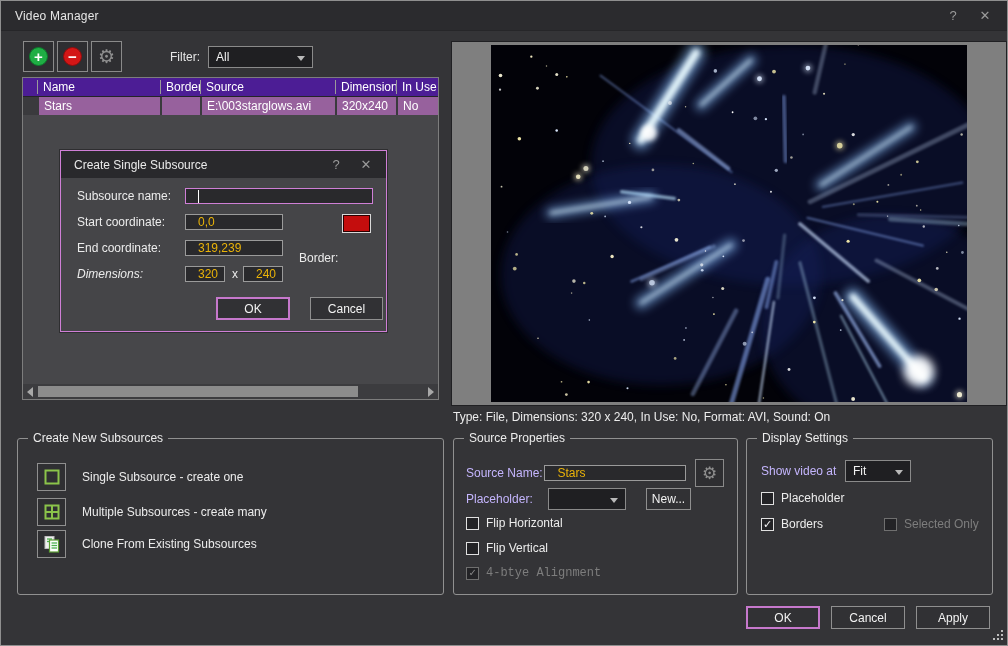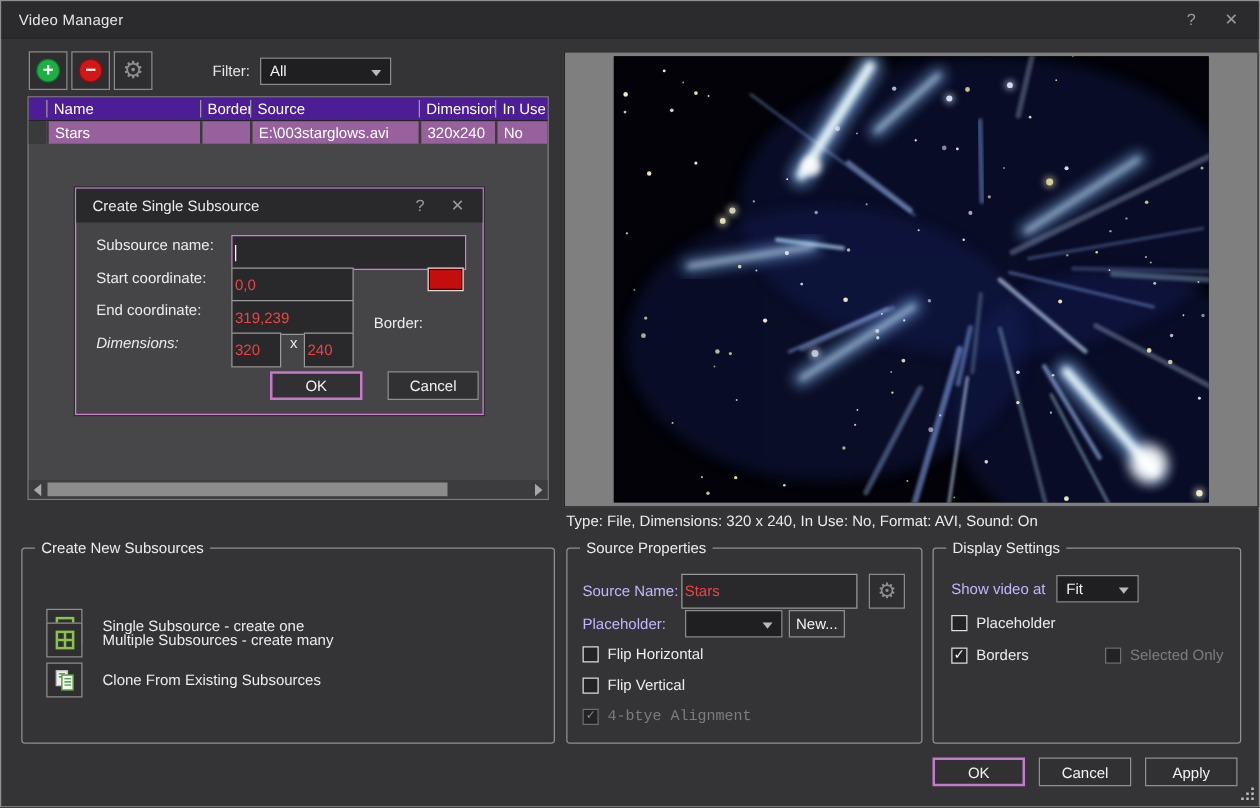--- a/index.html
+++ b/index.html
@@ -27,7 +27,7 @@
   
   .dropdown{ position:relative; height:22px; background:#1f1f22; border:1px solid #8a8a8a; color:#f2f2f2; display:flex; align-items:center; padding:0 8px 0 7px; }
   .dd-arrow{ position:absolute; right:7px; top:9px; width:0; height:0; border-left:4px solid transparent; border-right:4px solid transparent; border-top:5px solid #b9b9b9; }
-  .textbox{ height:28px; background:#29292c; border:1px solid #9a9a9a; color:#ef4444; display:flex; align-items:center; padding:0 2px; }
+  .textbox{ height:16px; background:#29292c; border:1px solid #9a9a9a; color:#eab308; display:flex; align-items:center; padding:0 12px; }
   .btn{ height:23px; background:#313134; border:1px solid #8f8f8f; color:#f2f2f2; display:flex; align-items:center; justify-content:center; font-size:12px; }
   .btn.accent{ border:2px solid #c678cc; }
   .cb{ width:13px; height:13px; border:1px solid #e0e0e0; background:#232326; display:inline-flex; align-items:center; justify-content:center; flex:0 0 13px; }

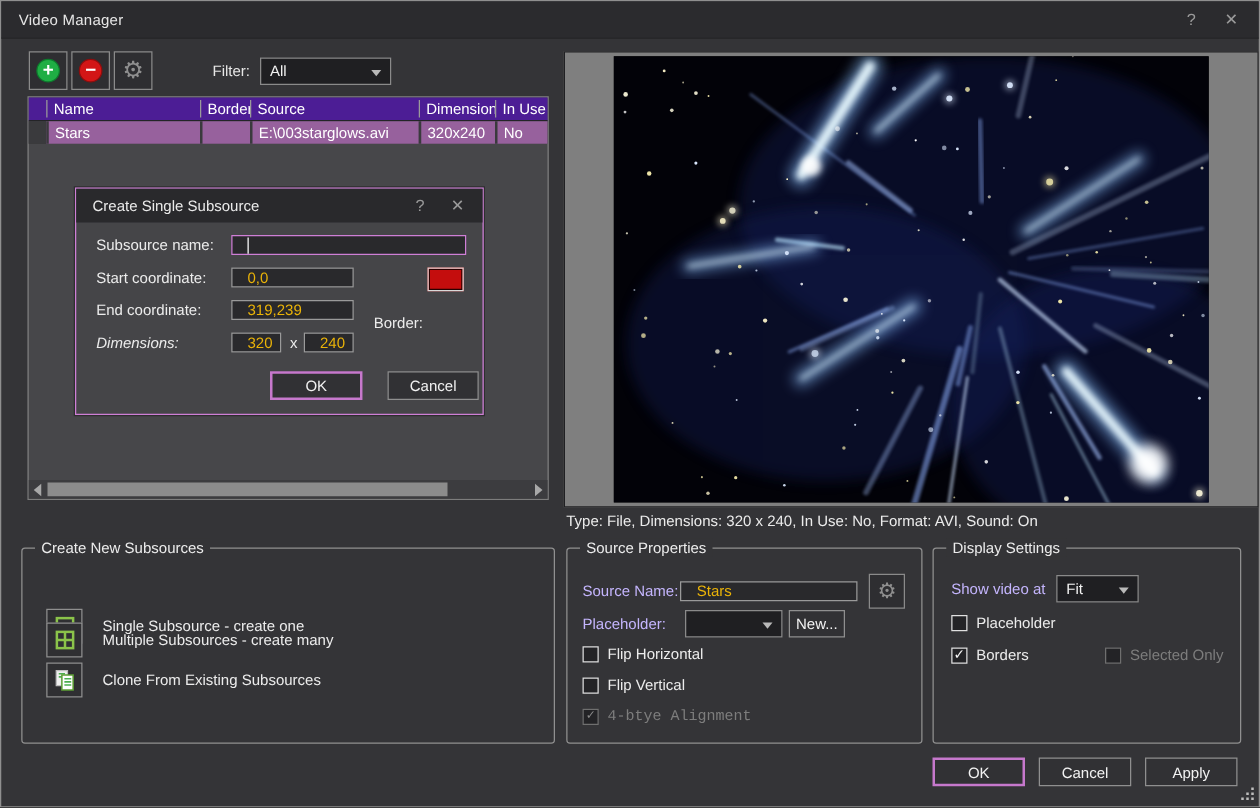--- a/index.html
+++ b/index.html
@@ -307,7 +307,7 @@
 
   <div class="group g-create">
     <span class="legend">Create New Subsources</span>
-    <div class="create-item" style="top:24px;margin-top:24px;">
+    <div class="create-item" style="top:24px;">
       <span class="icon-btn">
         <svg width="20" height="20" viewBox="0 0 20 20">
           <rect x="3.5" y="3.5" width="13" height="13" fill="none" stroke="#8bc34a" stroke-width="2"></rect>

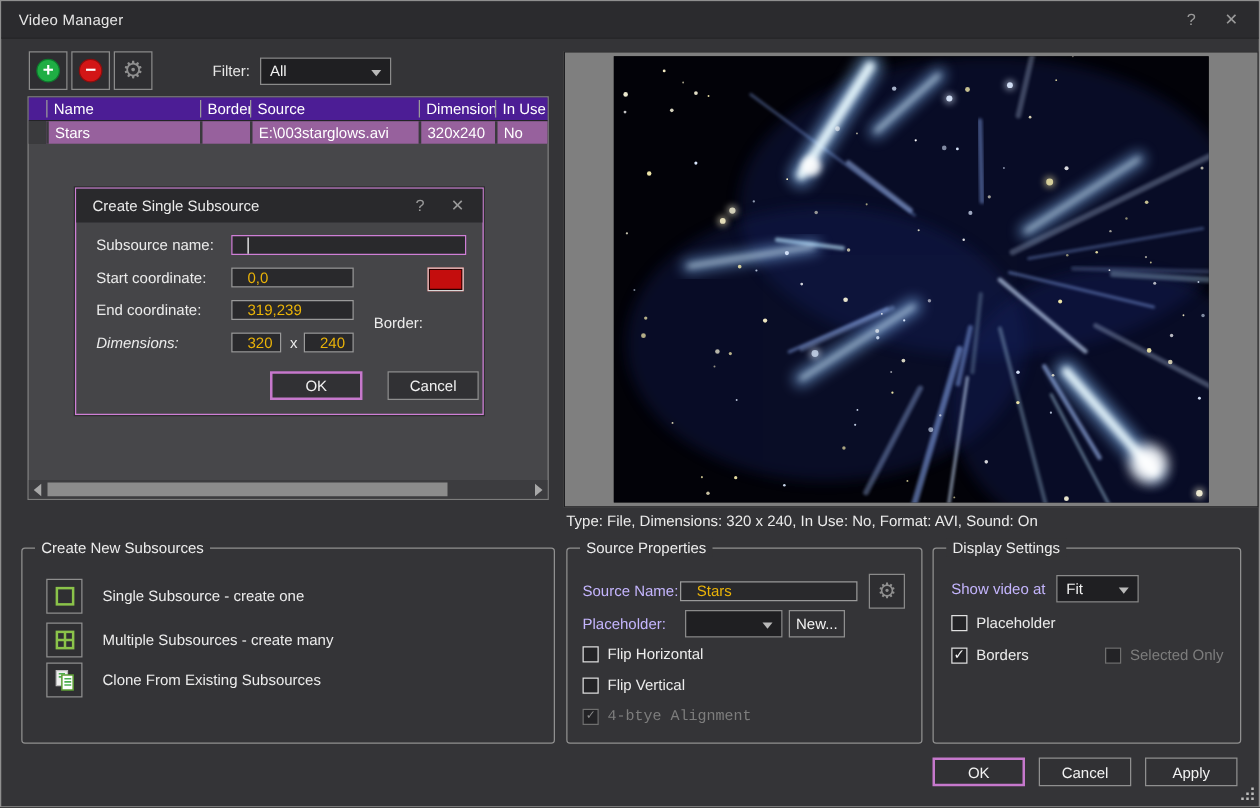--- a/index.html
+++ b/index.html
@@ -358,7 +358,7 @@
         <span></span>
         <span class="dd-arrow"></span>
       </div>
-      <span class="btn" style="width:45px; height:22px; margin-left:5px;">New...</span>
+      <span class="btn" style="width:45px; height:22px; margin-left:20px;">New...</span>
     </div>
     <div class="drow cb-row" style="left:12px; top:77px;">
       <span class="cb"></span>

